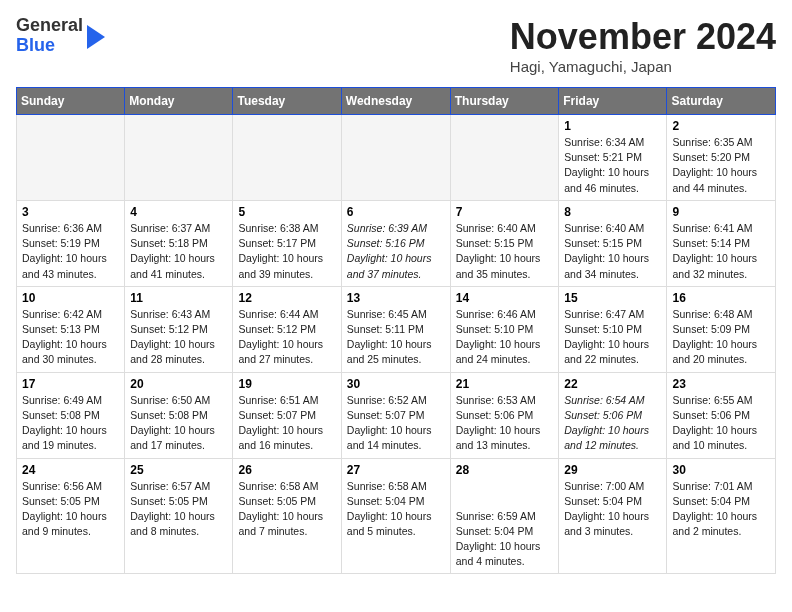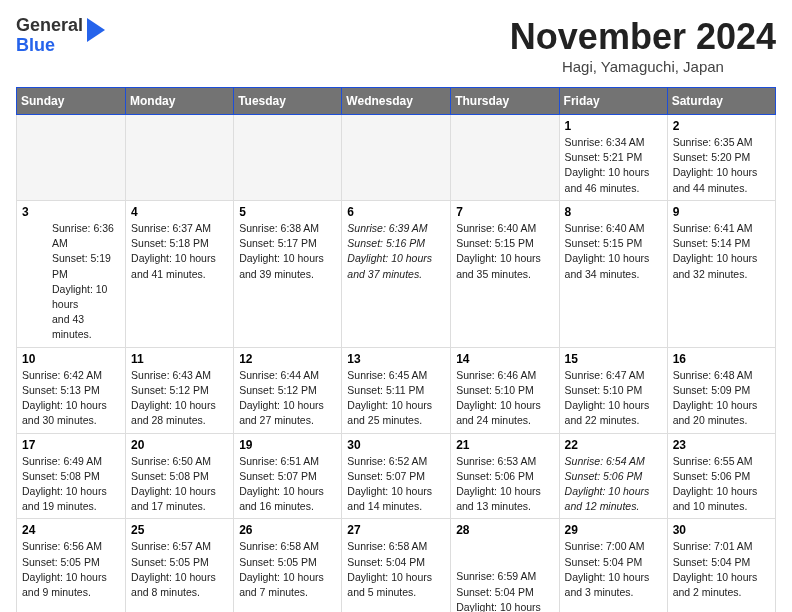--- a/index.html
+++ b/index.html
@@ -18,7 +18,7 @@
     }
     .logo {
       display: flex;
-      align-items: flex-start;
+      align-items: center;
     }
     .logo-text {
       font-size: 18px;

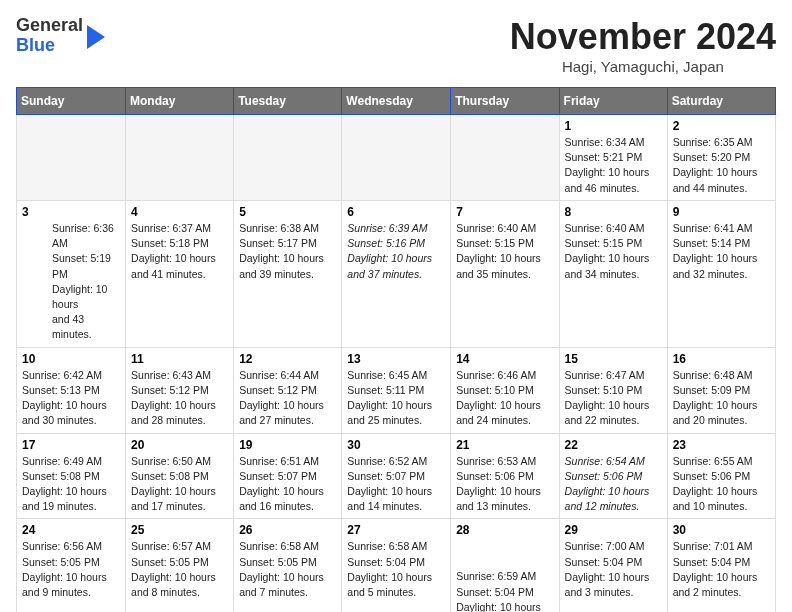--- a/index.html
+++ b/index.html
@@ -36,7 +36,7 @@
       margin-left: 4px;
       margin-top: 2px;
     }
-    .title-block { text-align: center; }
+    .title-block { text-align: left; }
     .month-title {
       font-size: 36px;
       font-weight: bold;

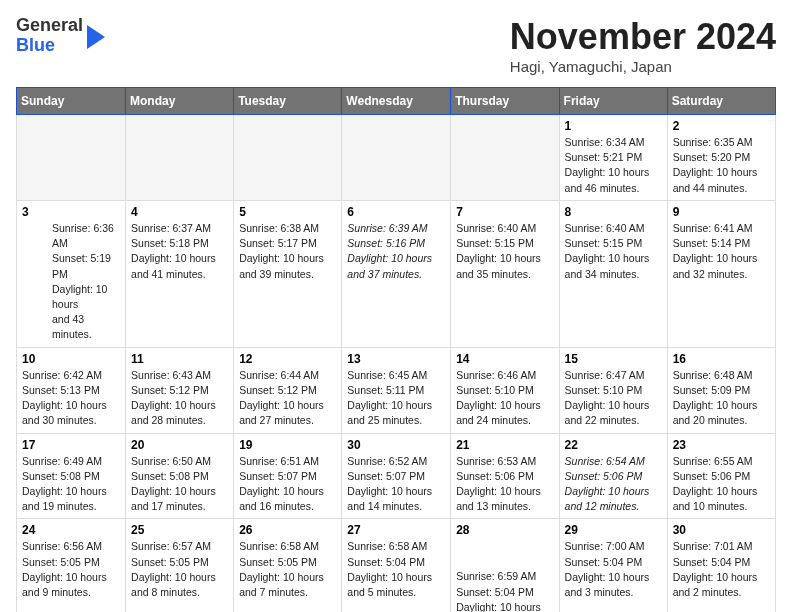--- a/index.html
+++ b/index.html
@@ -140,7 +140,7 @@
       <tr class="week-row">
         <td>
           <div class="day-num">3</div>
-          <div class="day-info" style="white-space: pre-line; margin-left: 30px;">Sunrise: 6:36 AM
+          <div class="day-info" style="white-space: pre-line;">Sunrise: 6:36 AM
 Sunset: 5:19 PM
 Daylight: 10 hours
 and 43 minutes.</div>

